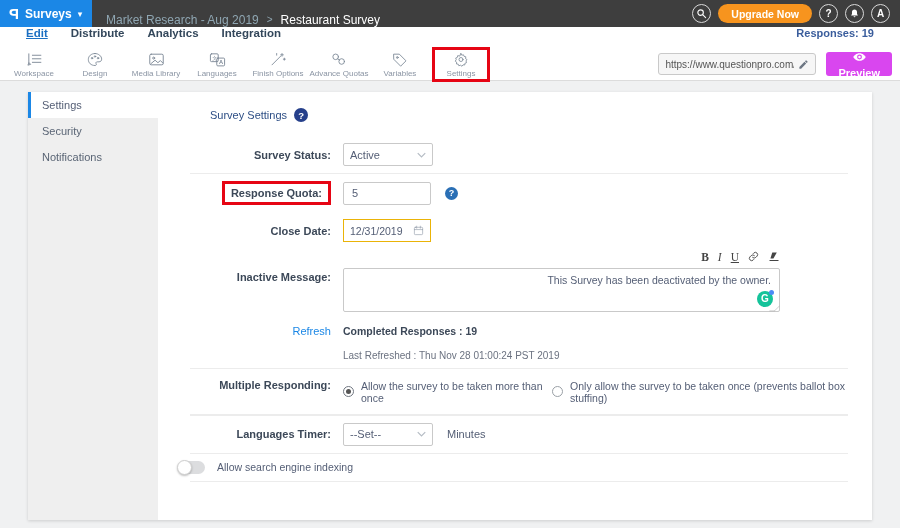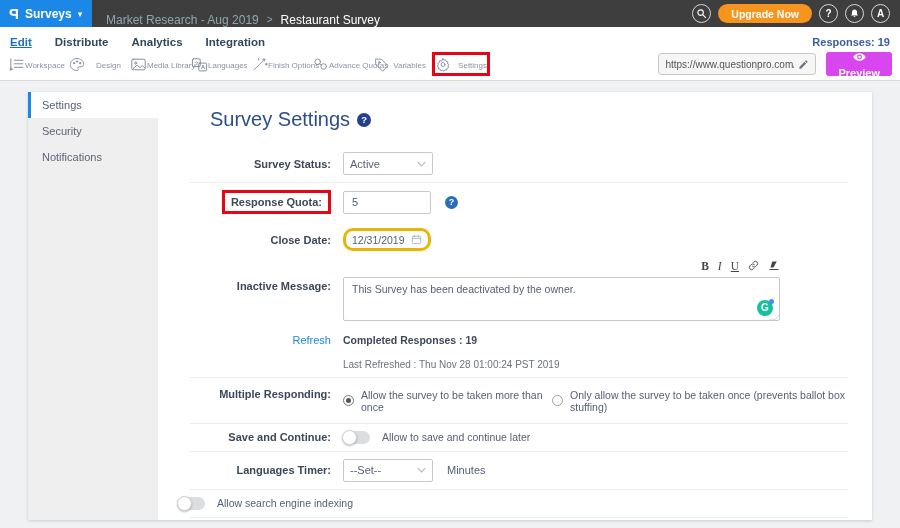--- a/index.html
+++ b/index.html
@@ -26,7 +26,7 @@
                  font-family:"Liberation Sans", sans-serif; }
 
   
-  .subnav { height:21px; background:#ffffff; display:flex; align-items:flex-end; padding:0 10px; }
+  .subnav { height:21px; background:#ffffff; display:flex; align-items:flex-start; padding:0 26px; }
   .subnav-item { font-size:11.5px; font-weight:bold; color:#33475b; margin-right:23px; cursor:pointer; }
   .subnav-item.active { color:#1b6fc2; text-decoration:underline; }
   .responses-label { margin-left:auto; font-size:11px; font-weight:bold; color:#3a5d9c; }

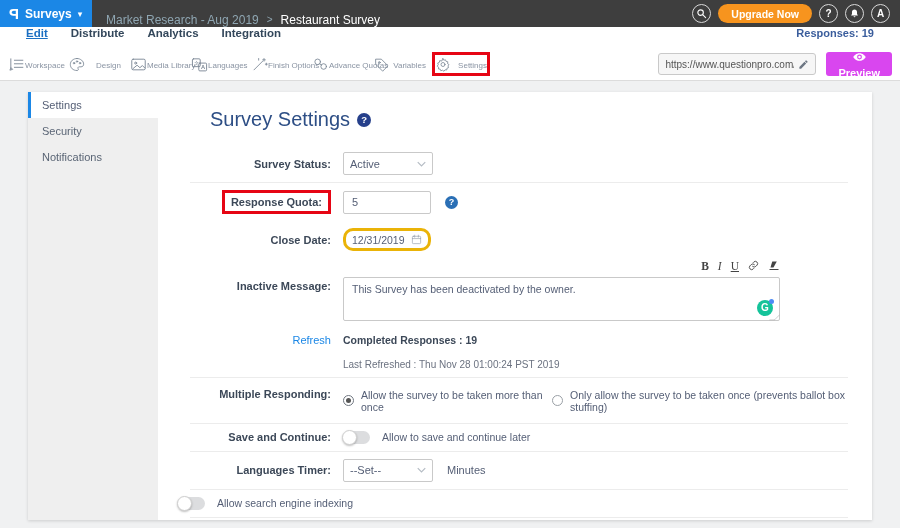--- a/index.html
+++ b/index.html
@@ -34,8 +34,8 @@
   
   .toolbar { height:33px; background:#fff; border-bottom:1px solid #dcdcdc; display:flex;
              align-items:center; padding-left:8px; }
-  .tool-item { width:52px; margin-right:9px; display:flex; flex-direction:row; align-items:center;
-               justify-content:space-between; cursor:pointer; padding:2px 0 1px; }
+  .tool-item { width:52px; margin-right:9px; display:flex; flex-direction:column; align-items:center;
+               justify-content:center; cursor:pointer; padding:2px 0 1px; }
   .tool-item.highlighted { outline:3px solid #e60514; outline-offset:0px; }
   .tool-label { font-size:8px; color:#8a94a3; margin-top:2px; white-space:nowrap; }
   .tool-icon svg { display:block; }

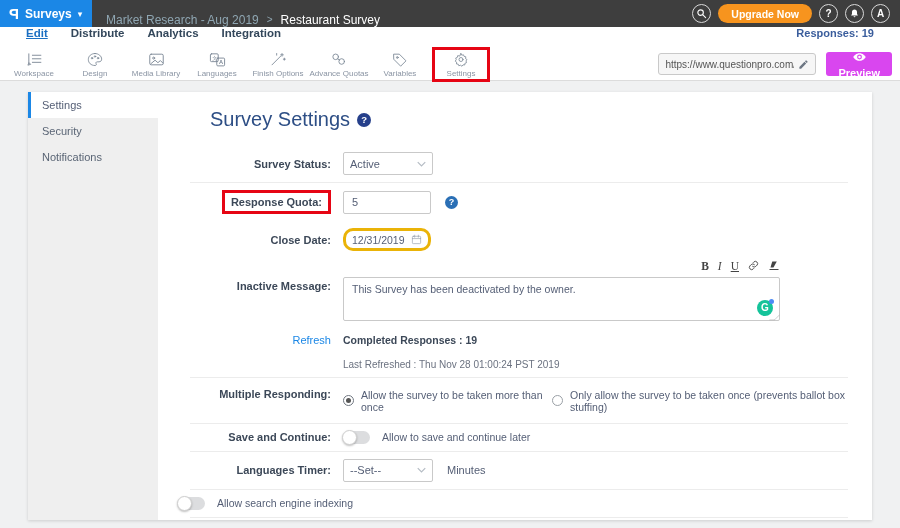--- a/index.html
+++ b/index.html
@@ -58,7 +58,7 @@
 
   .main { flex:1; padding:16px 24px 0 20px; overflow:hidden; }
   .title-row { display:flex; align-items:center; gap:7px; margin-left:32px; }
-  .page-title { font-size:20px; color:#2d4e85; font-weight:500; }
+  .page-title { font-size:11px; color:#2d4e85; font-weight:500; }
   .help-badge { width:14px; height:14px; border-radius:50%; background:#26408b; color:#fff;
                 font-size:9.5px; font-weight:bold; display:flex; align-items:center; justify-content:center; cursor:pointer; }
 

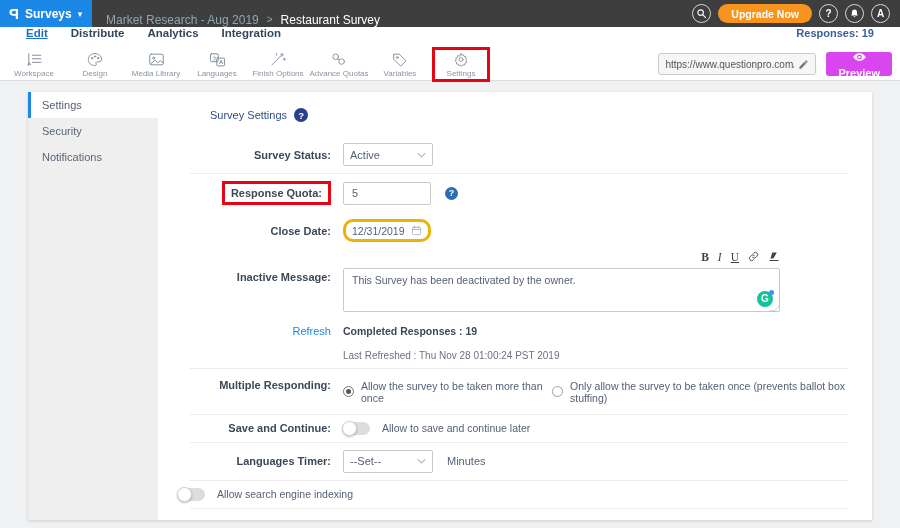--- a/index.html
+++ b/index.html
@@ -78,7 +78,7 @@
   .red-box { display:inline-block; border:3px solid #e60514; padding:3px 6px; }
   .quota-help { width:13px; height:13px; border-radius:50%; background:#2a6fb5; color:#fff; font-size:9px;
                 font-weight:bold; display:flex; align-items:center; justify-content:center; margin-left:14px; cursor:pointer; }
-  .date-wrap { width:88px; height:23px; border:3px solid #eab308; border-radius:10px; display:flex;
+  .date-wrap { width:88px; height:23px; border:1px solid #eab308; border-radius:0; display:flex;
                align-items:center; padding:0 6px; }
   .date-wrap input { flex:1; min-width:0; border:none; font-size:10.5px; color:#545e75; outline:none;
                      font-family:"Liberation Sans", sans-serif; }

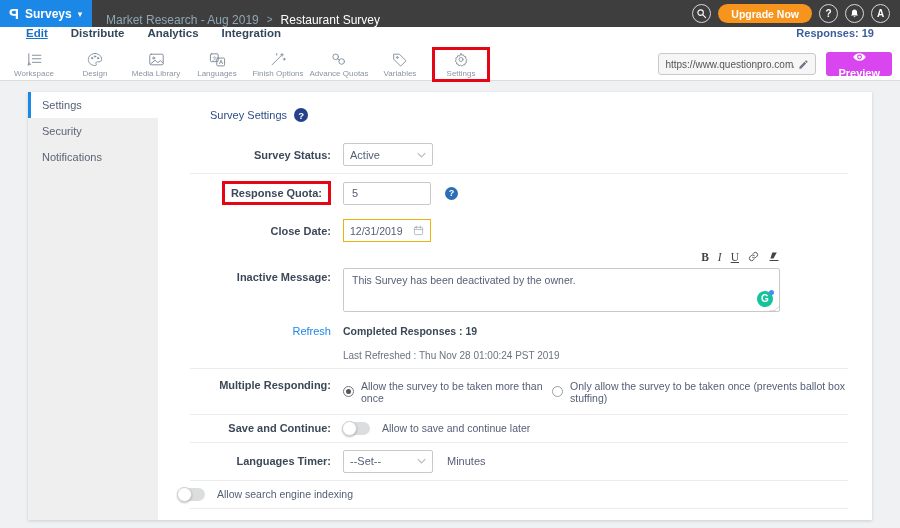--- a/index.html
+++ b/index.html
@@ -92,7 +92,7 @@
   .msg-wrap { position:relative; }
   .msg-wrap textarea { width:437px; height:44px; border:1px solid #c9c9c9; border-radius:2px; resize:none;
                        font-size:10.5px; color:#545e75; padding:5px 8px; outline:none;
-                       font-family:"Liberation Sans", sans-serif; }
+                       font-family:"Liberation Sans", sans-serif;text-align:right; }
   .grammarly { position:absolute; right:7px; bottom:9px; width:16px; height:16px; border-radius:50%;
                background:#15c39a; color:#fff; font-size:10px; font-weight:bold; display:flex;
                align-items:center; justify-content:center; }

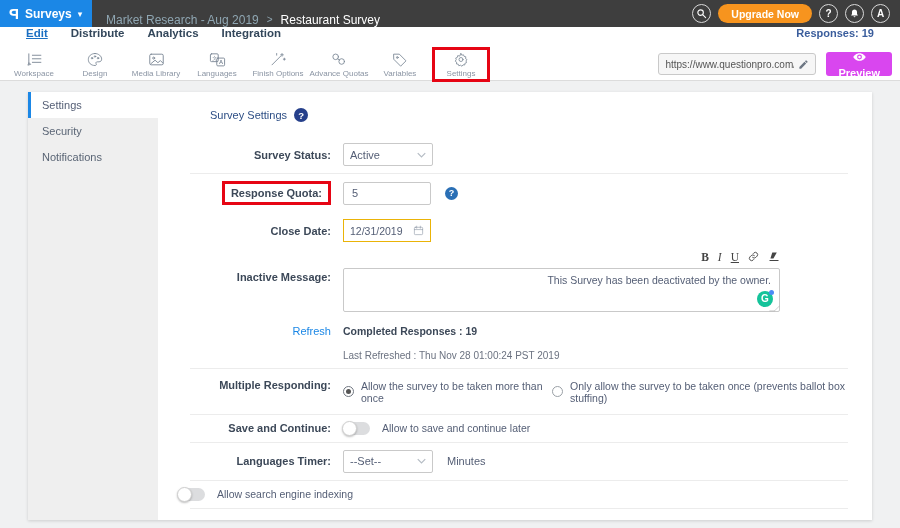--- a/index.html
+++ b/index.html
@@ -392,13 +392,6 @@
         </div>
         <div class="divider"></div>
 
-        <div class="frow">
-          <span class="flabel">Save and Continue:</span>
-          <span class="toggle">
-              <span class="knob"></span>
-            </span>
-          <span class="toggle-text">Allow to save and continue later</span>
-        </div>
         <div class="divider"></div>
 
         <div class="frow">

